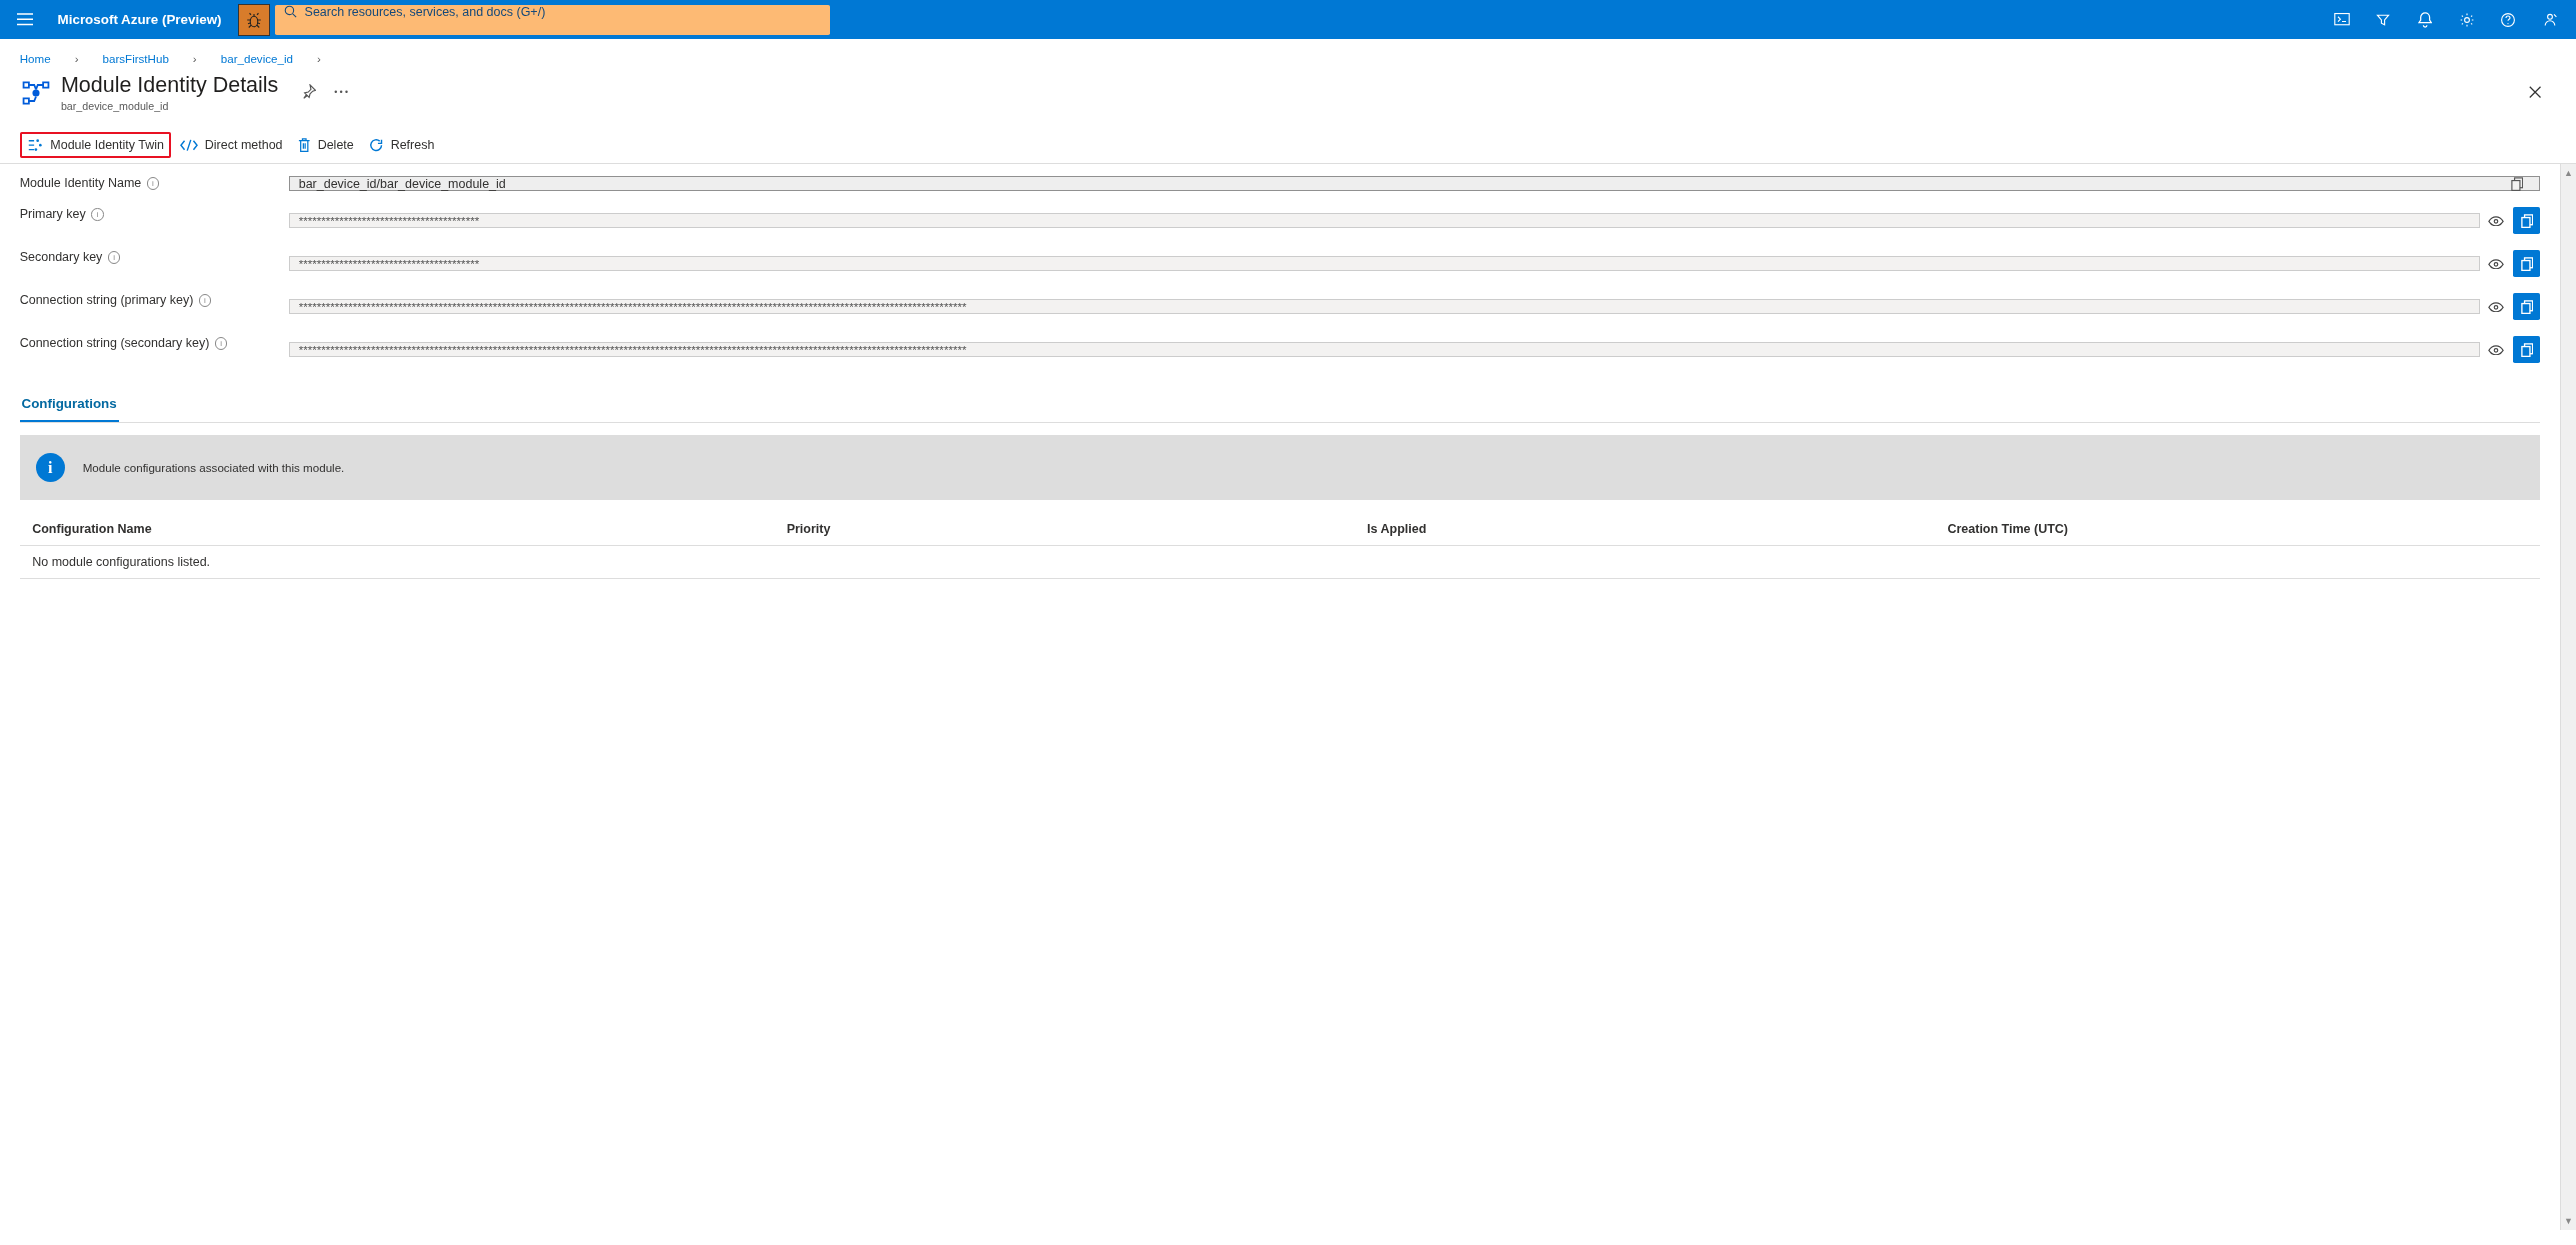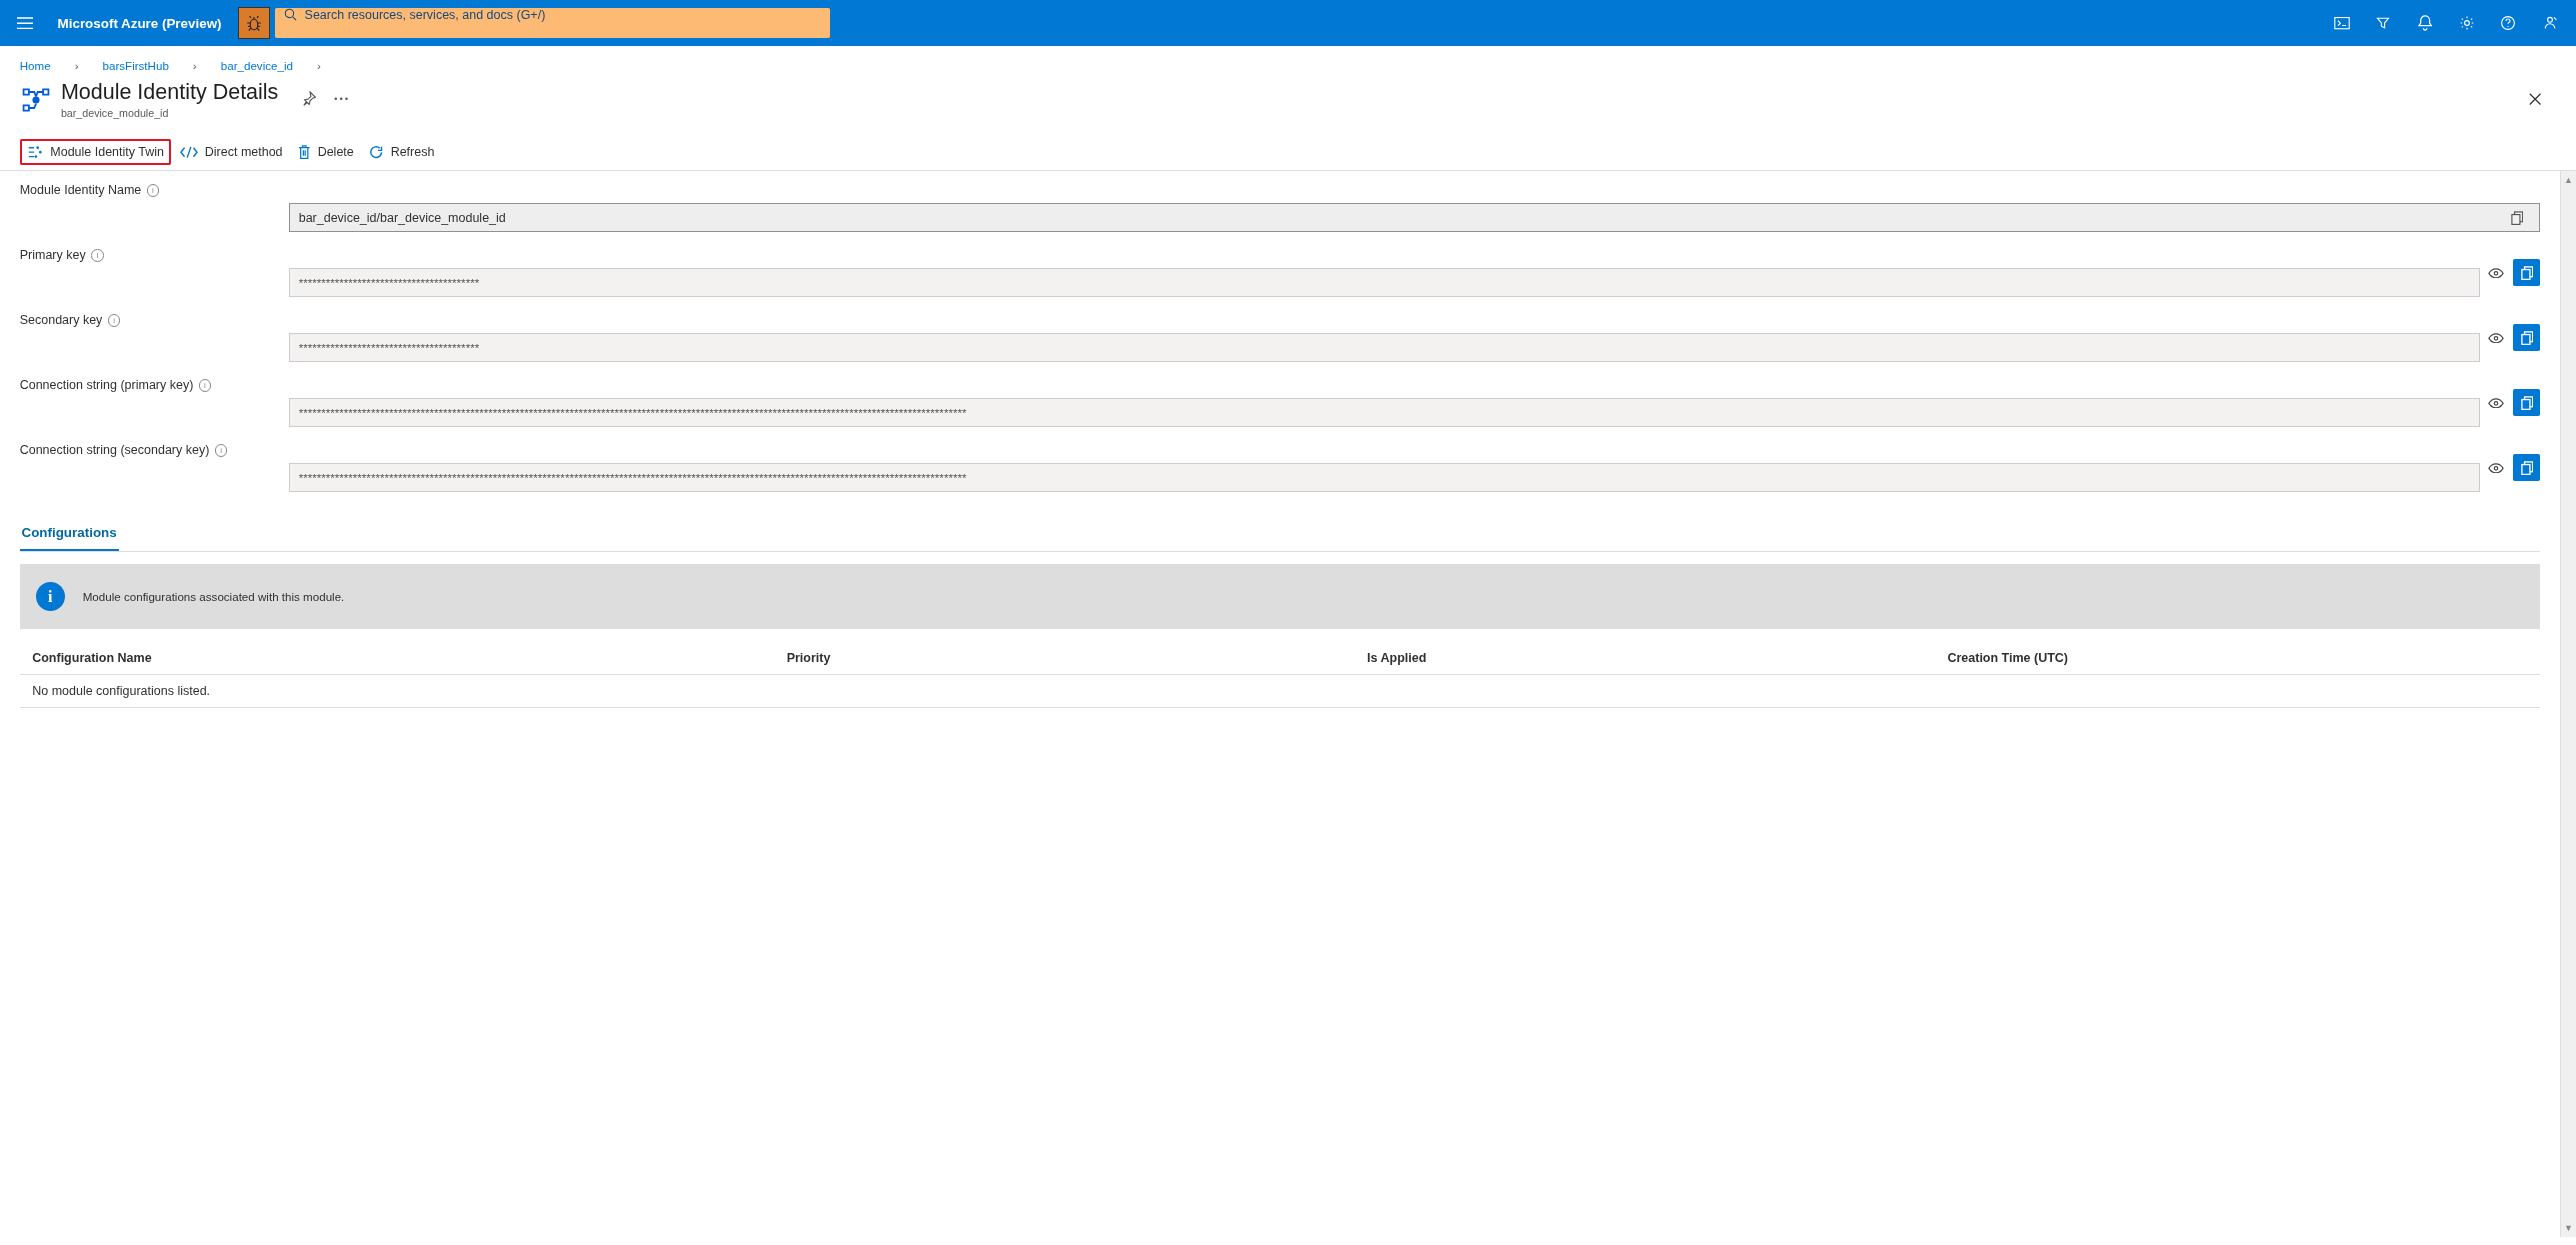--- a/index.html
+++ b/index.html
@@ -13,7 +13,7 @@
   
   .topbar {
     background: #0078d4;
-    height: 46px;
+    height: 39px;
     display: flex;
     align-items: center;
     padding: 0 7.2px;

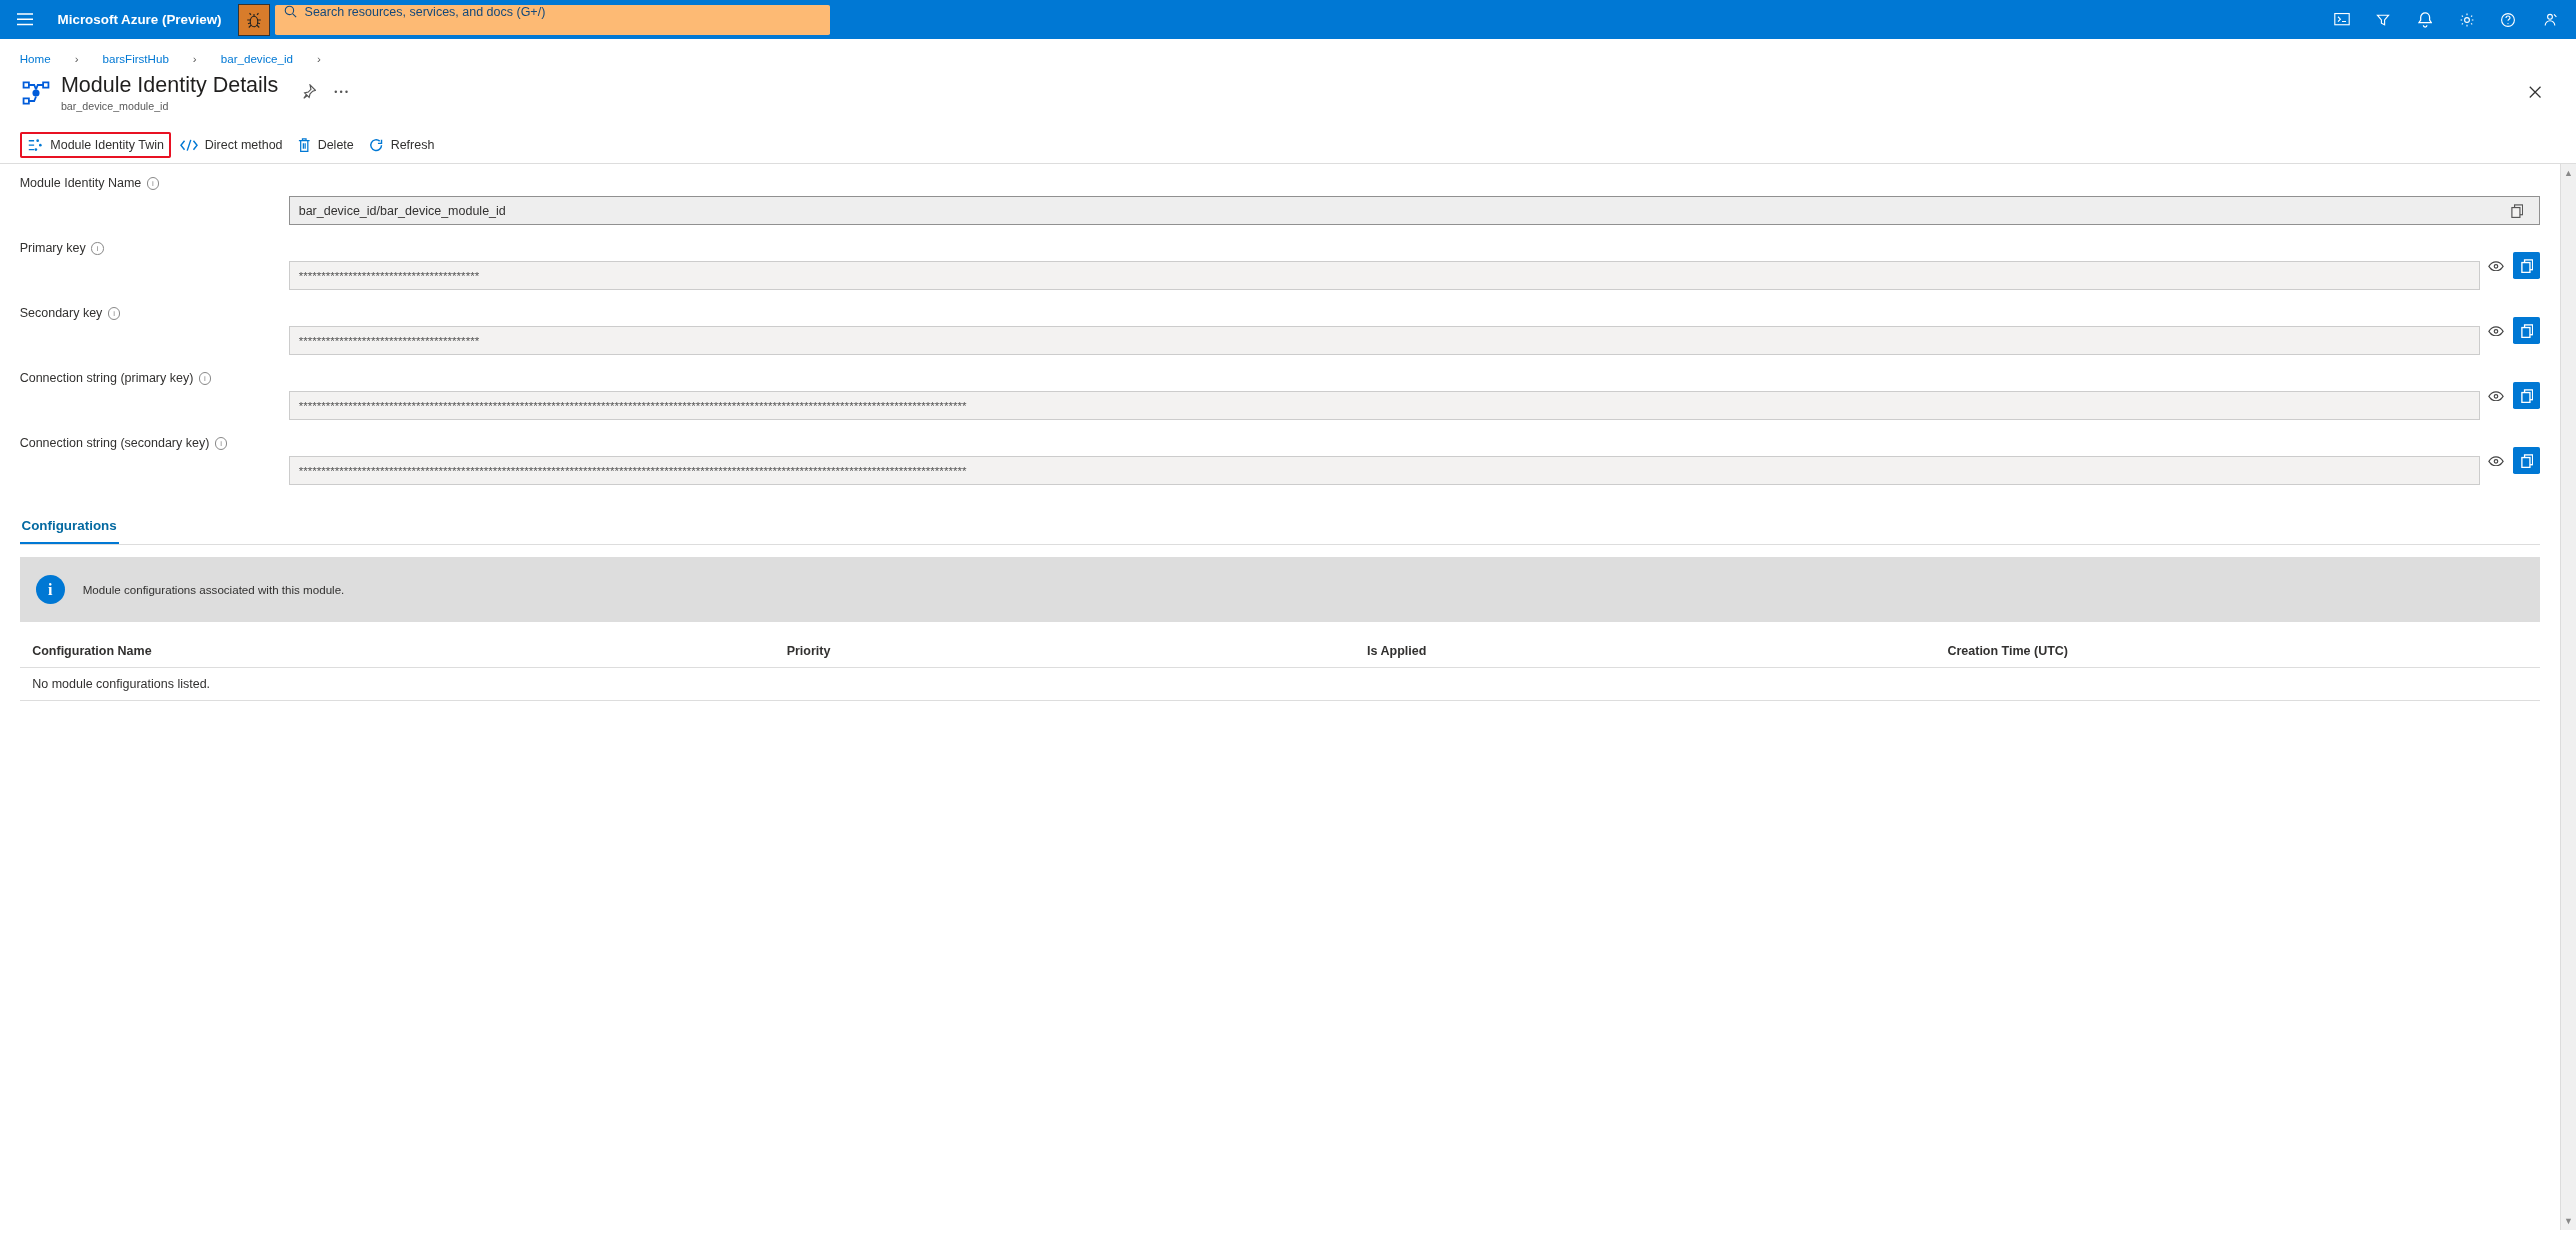--- a/index.html
+++ b/index.html
@@ -139,13 +139,12 @@
     flex:1;display:flex;align-items:center;gap:5.4px;
   }
   .ro-input{
-    flex:1;height:29px;
+    flex:1;height:15px;
     border:0.9px solid #8a8886;
     padding:0 9px;font-size:12.5px;
     display:flex;align-items:center;
     color:#323130;
     background:#f3f2f1;
-    margin-top:20px;
   }
   .ro-input.light{background:#f3f2f1;border-color:#ccc;}
   .ro-input.name{background:#eeeeee;border:0.9px solid #909090;}

